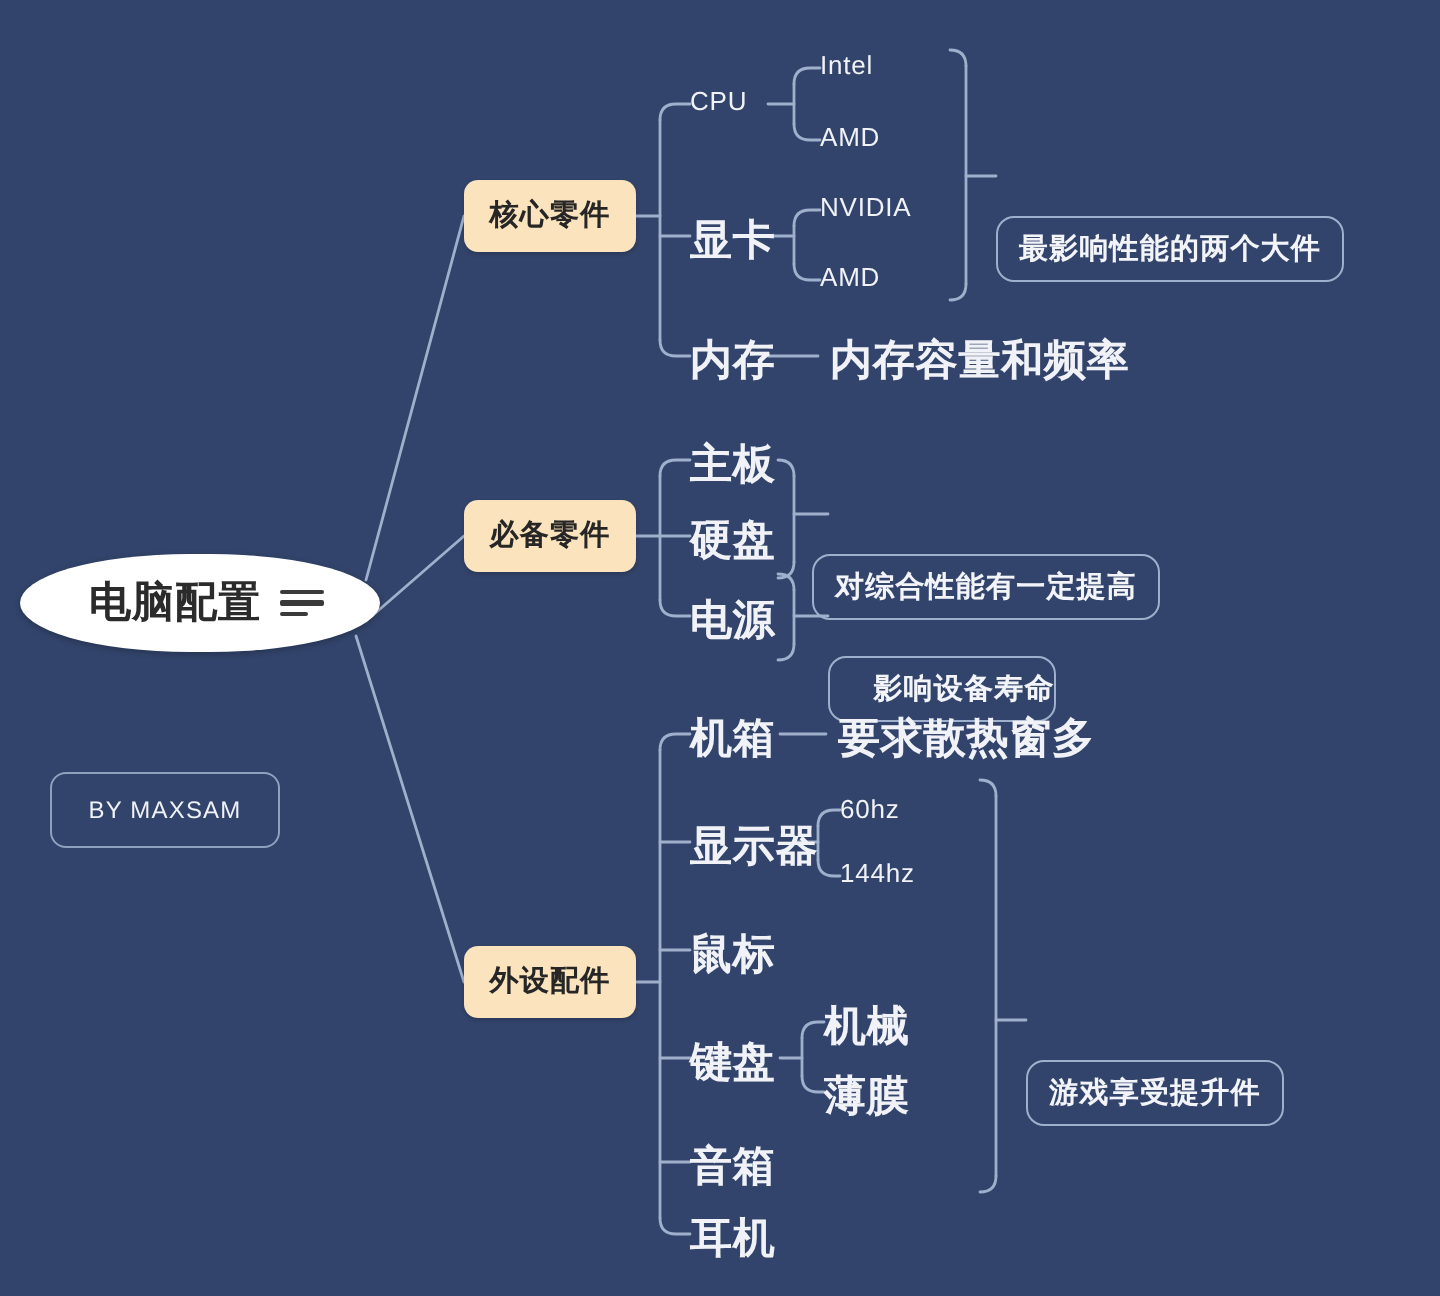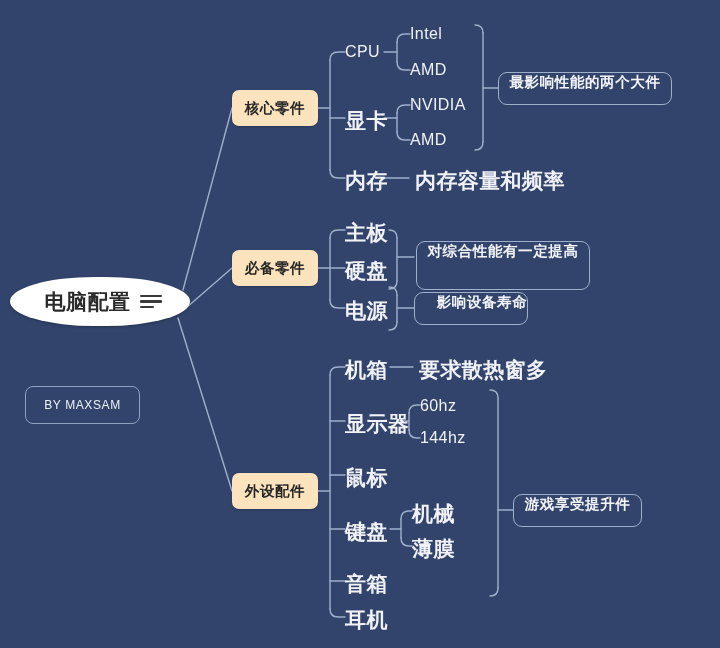--- a/index.html
+++ b/index.html
@@ -78,7 +78,7 @@
     letter-spacing:.4px;
   }
   .leaf.cn{font-weight:700;font-size:21px;}
-  .leaf.en{font-weight:400;font-size:16px;}
+  .leaf.en{font-weight:400;font-size:13px;}
 
   
   .pill{

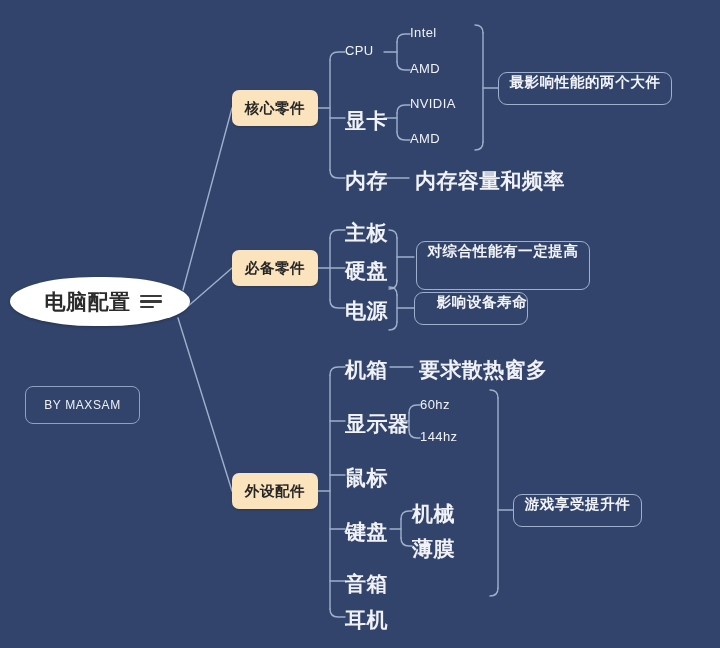--- a/index.html
+++ b/index.html
@@ -87,12 +87,13 @@
     border:1.4px solid #9fb0cd;
     border-radius:9px;
     color:#f2f4f9;
-    display:flex;align-items:flex-start;justify-content:center;
+    display:flex;align-items:center;justify-content:center;
     white-space:nowrap;
     font-weight:700;
     font-size:14.5px;
     letter-spacing:.6px;
     background:transparent;
+    margin-top:36px;
   }
   .byline{
     position:absolute;

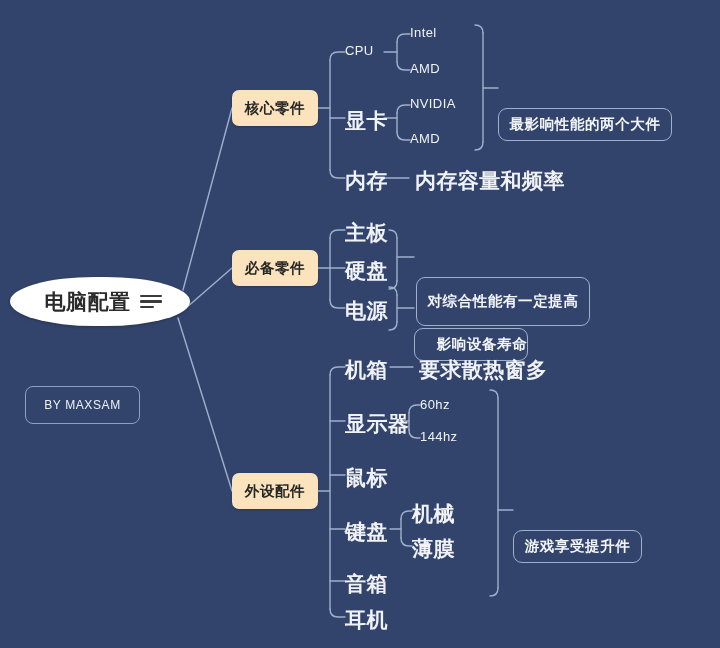--- a/index.html
+++ b/index.html
@@ -227,7 +227,7 @@
   <div class="leaf cn" style="left:345px;top:260px;">硬盘</div>
   <div class="leaf cn" style="left:345px;top:300px;">电源</div>
 
-  <div class="pill" style="left:416px;top:241px;width:174px;height:49px;">
+  <div class="pill" style="left:406px;top:241px;width:174px;height:33px;">
     <span>对综合性能有一定提高</span>
   </div>
   <div class="pill" style="left:414px;top:292px;width:114px;height:33px;padding-left:22px;">

